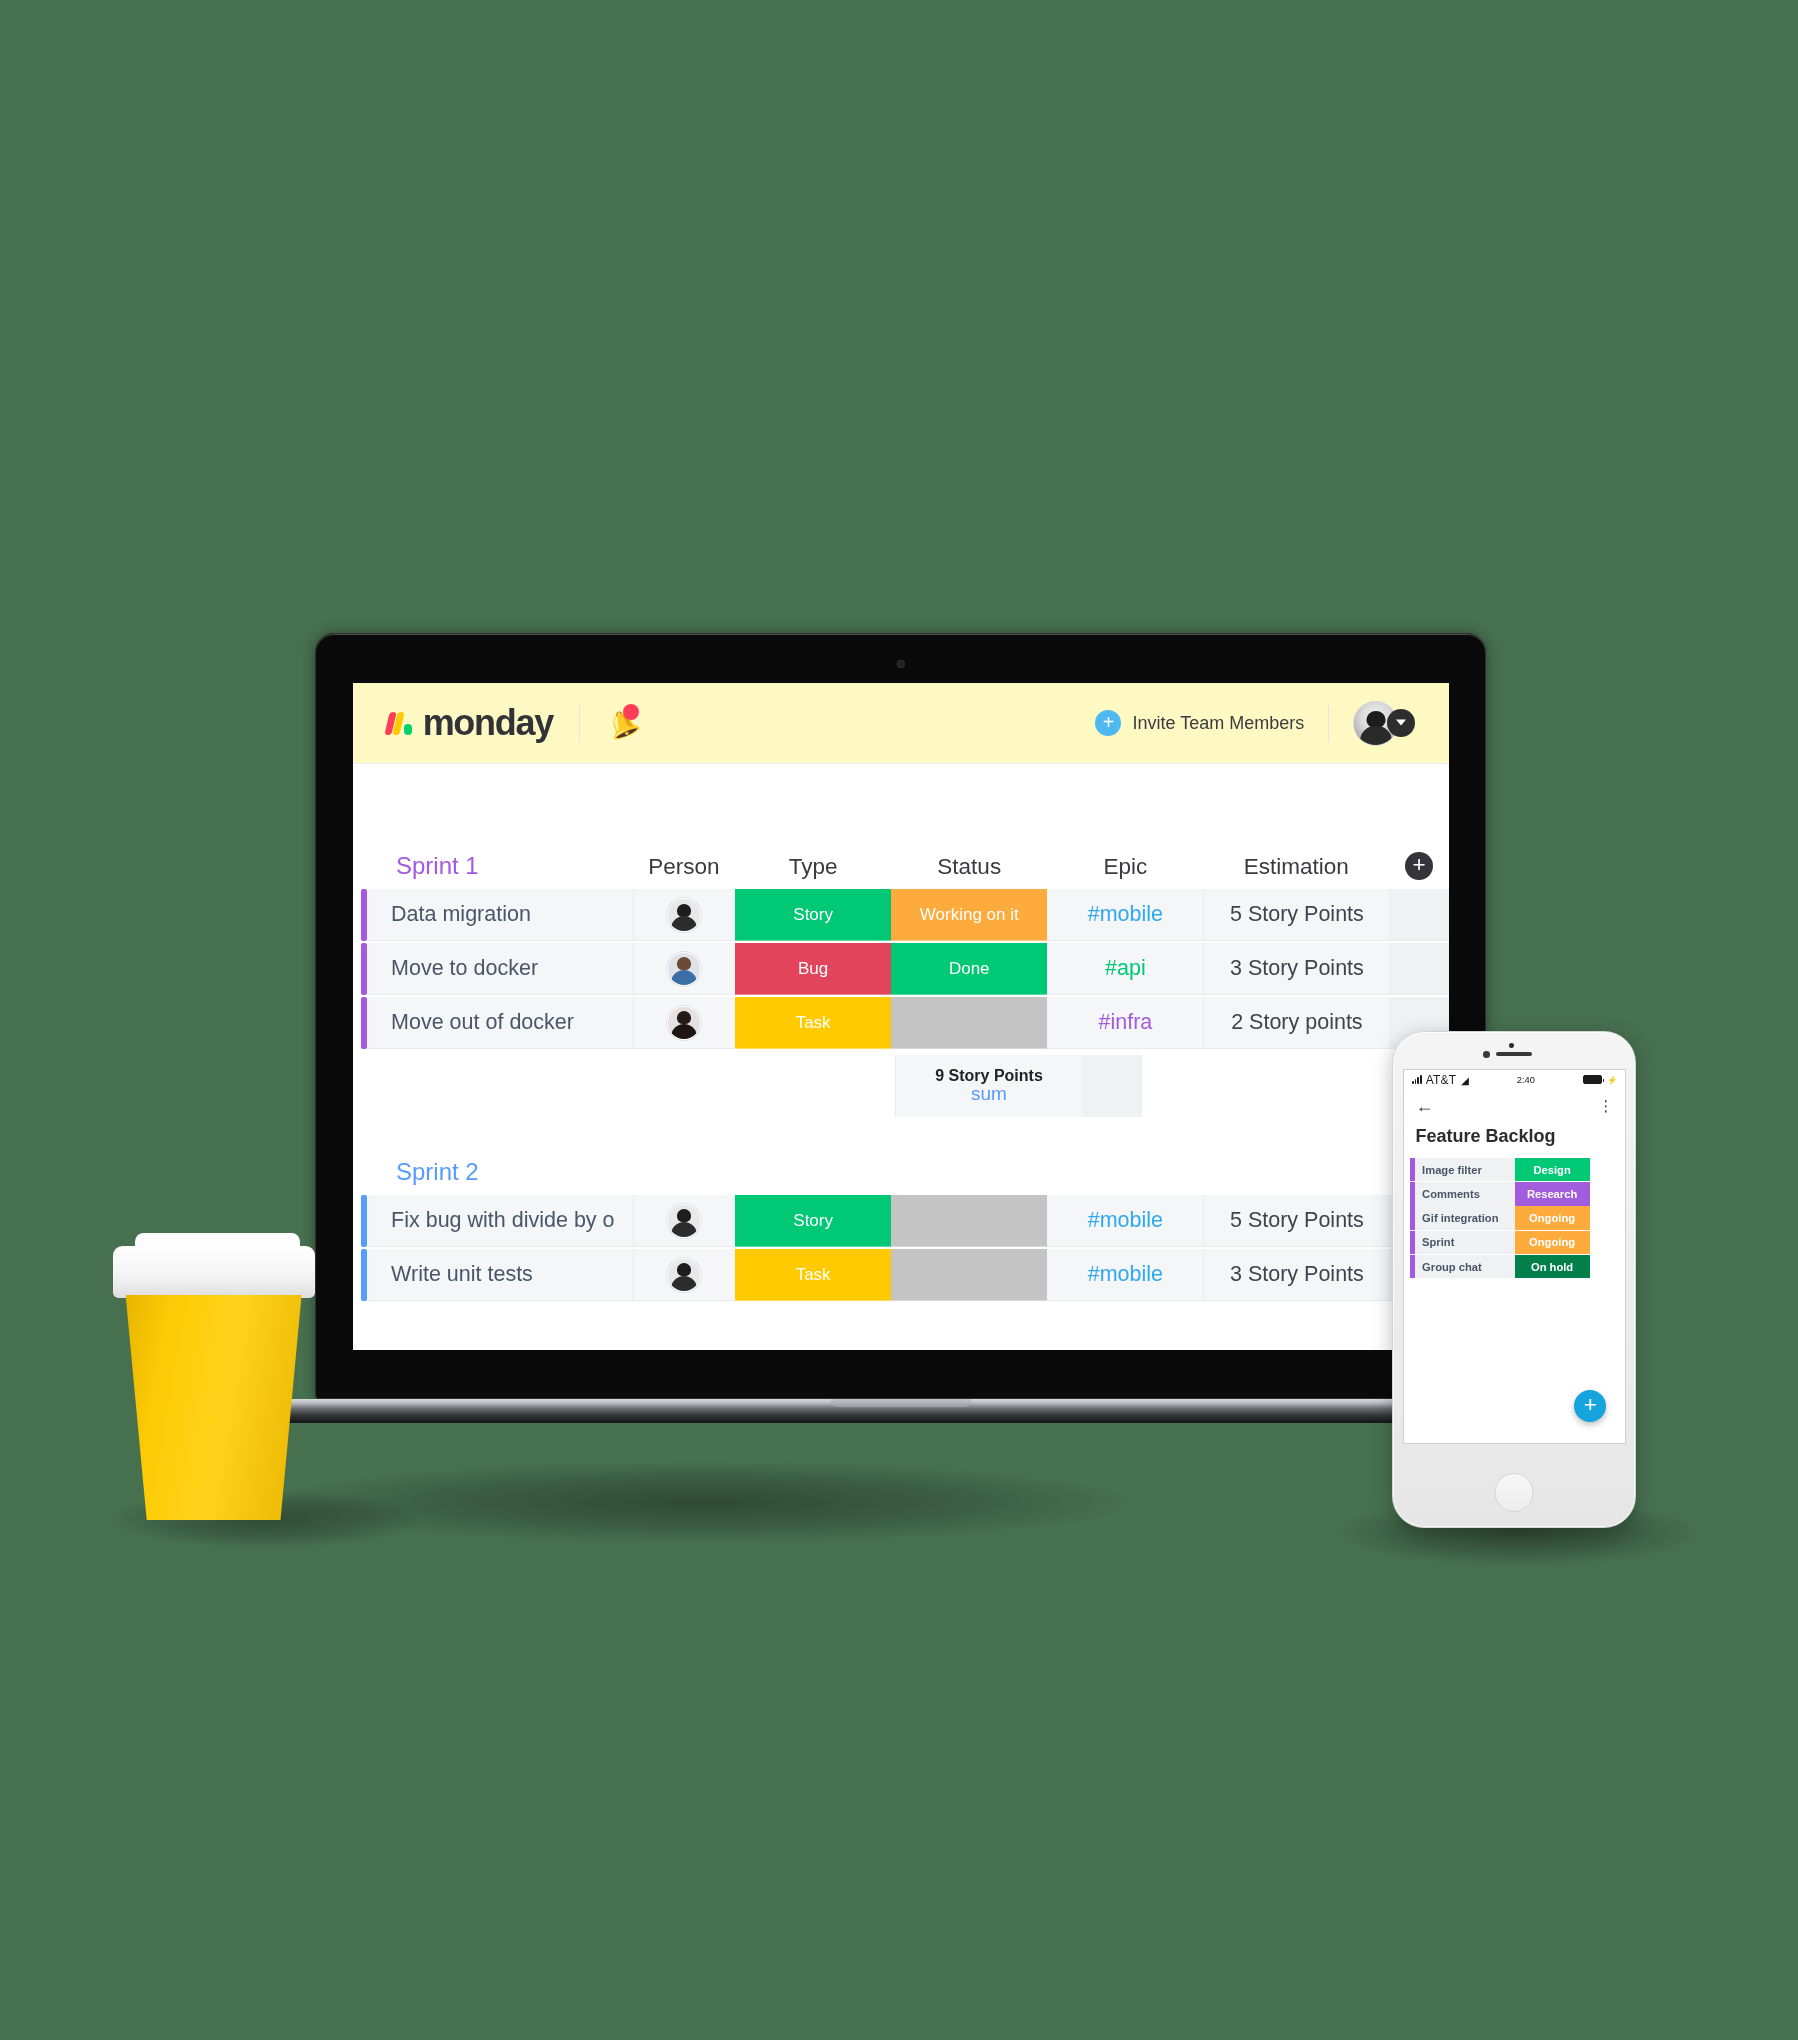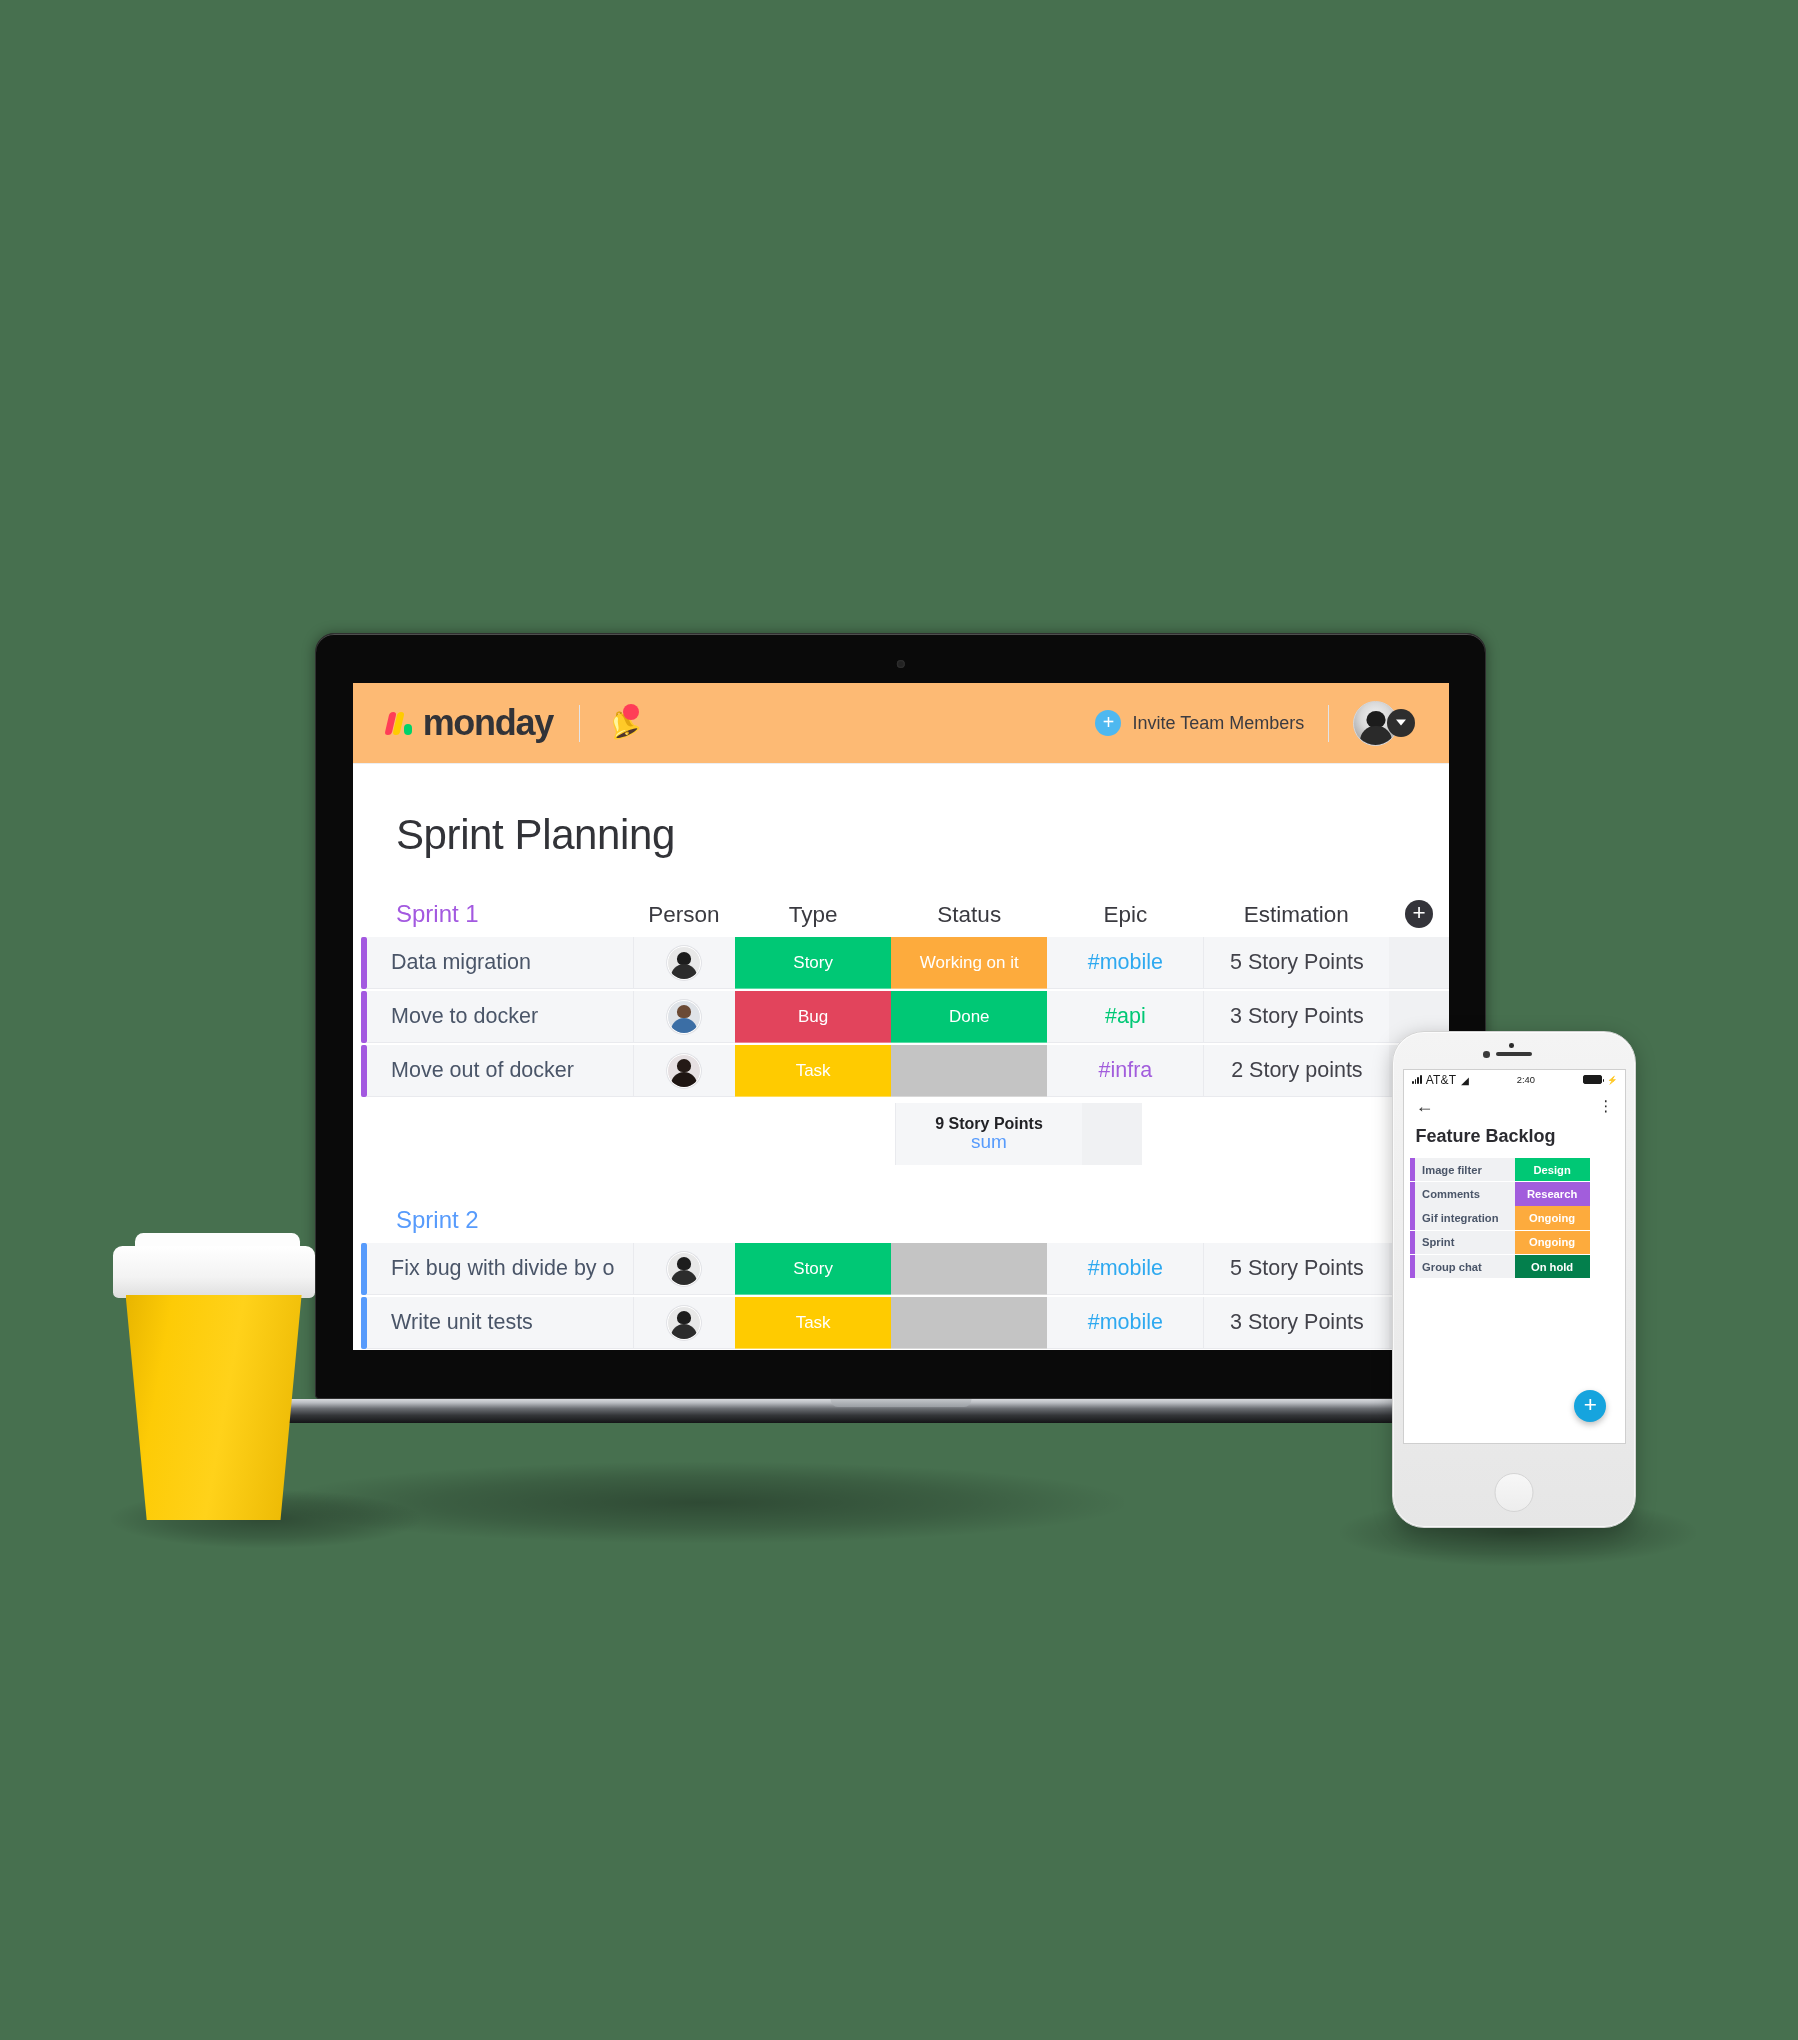--- a/index.html
+++ b/index.html
@@ -88,7 +88,7 @@
   
   #app-header {
     height: 81px;
-    background: #fdba74;
+    background: #fef9c3;
     border-bottom: 0.9px solid #eceef1;
     display: flex;
     align-items: center;

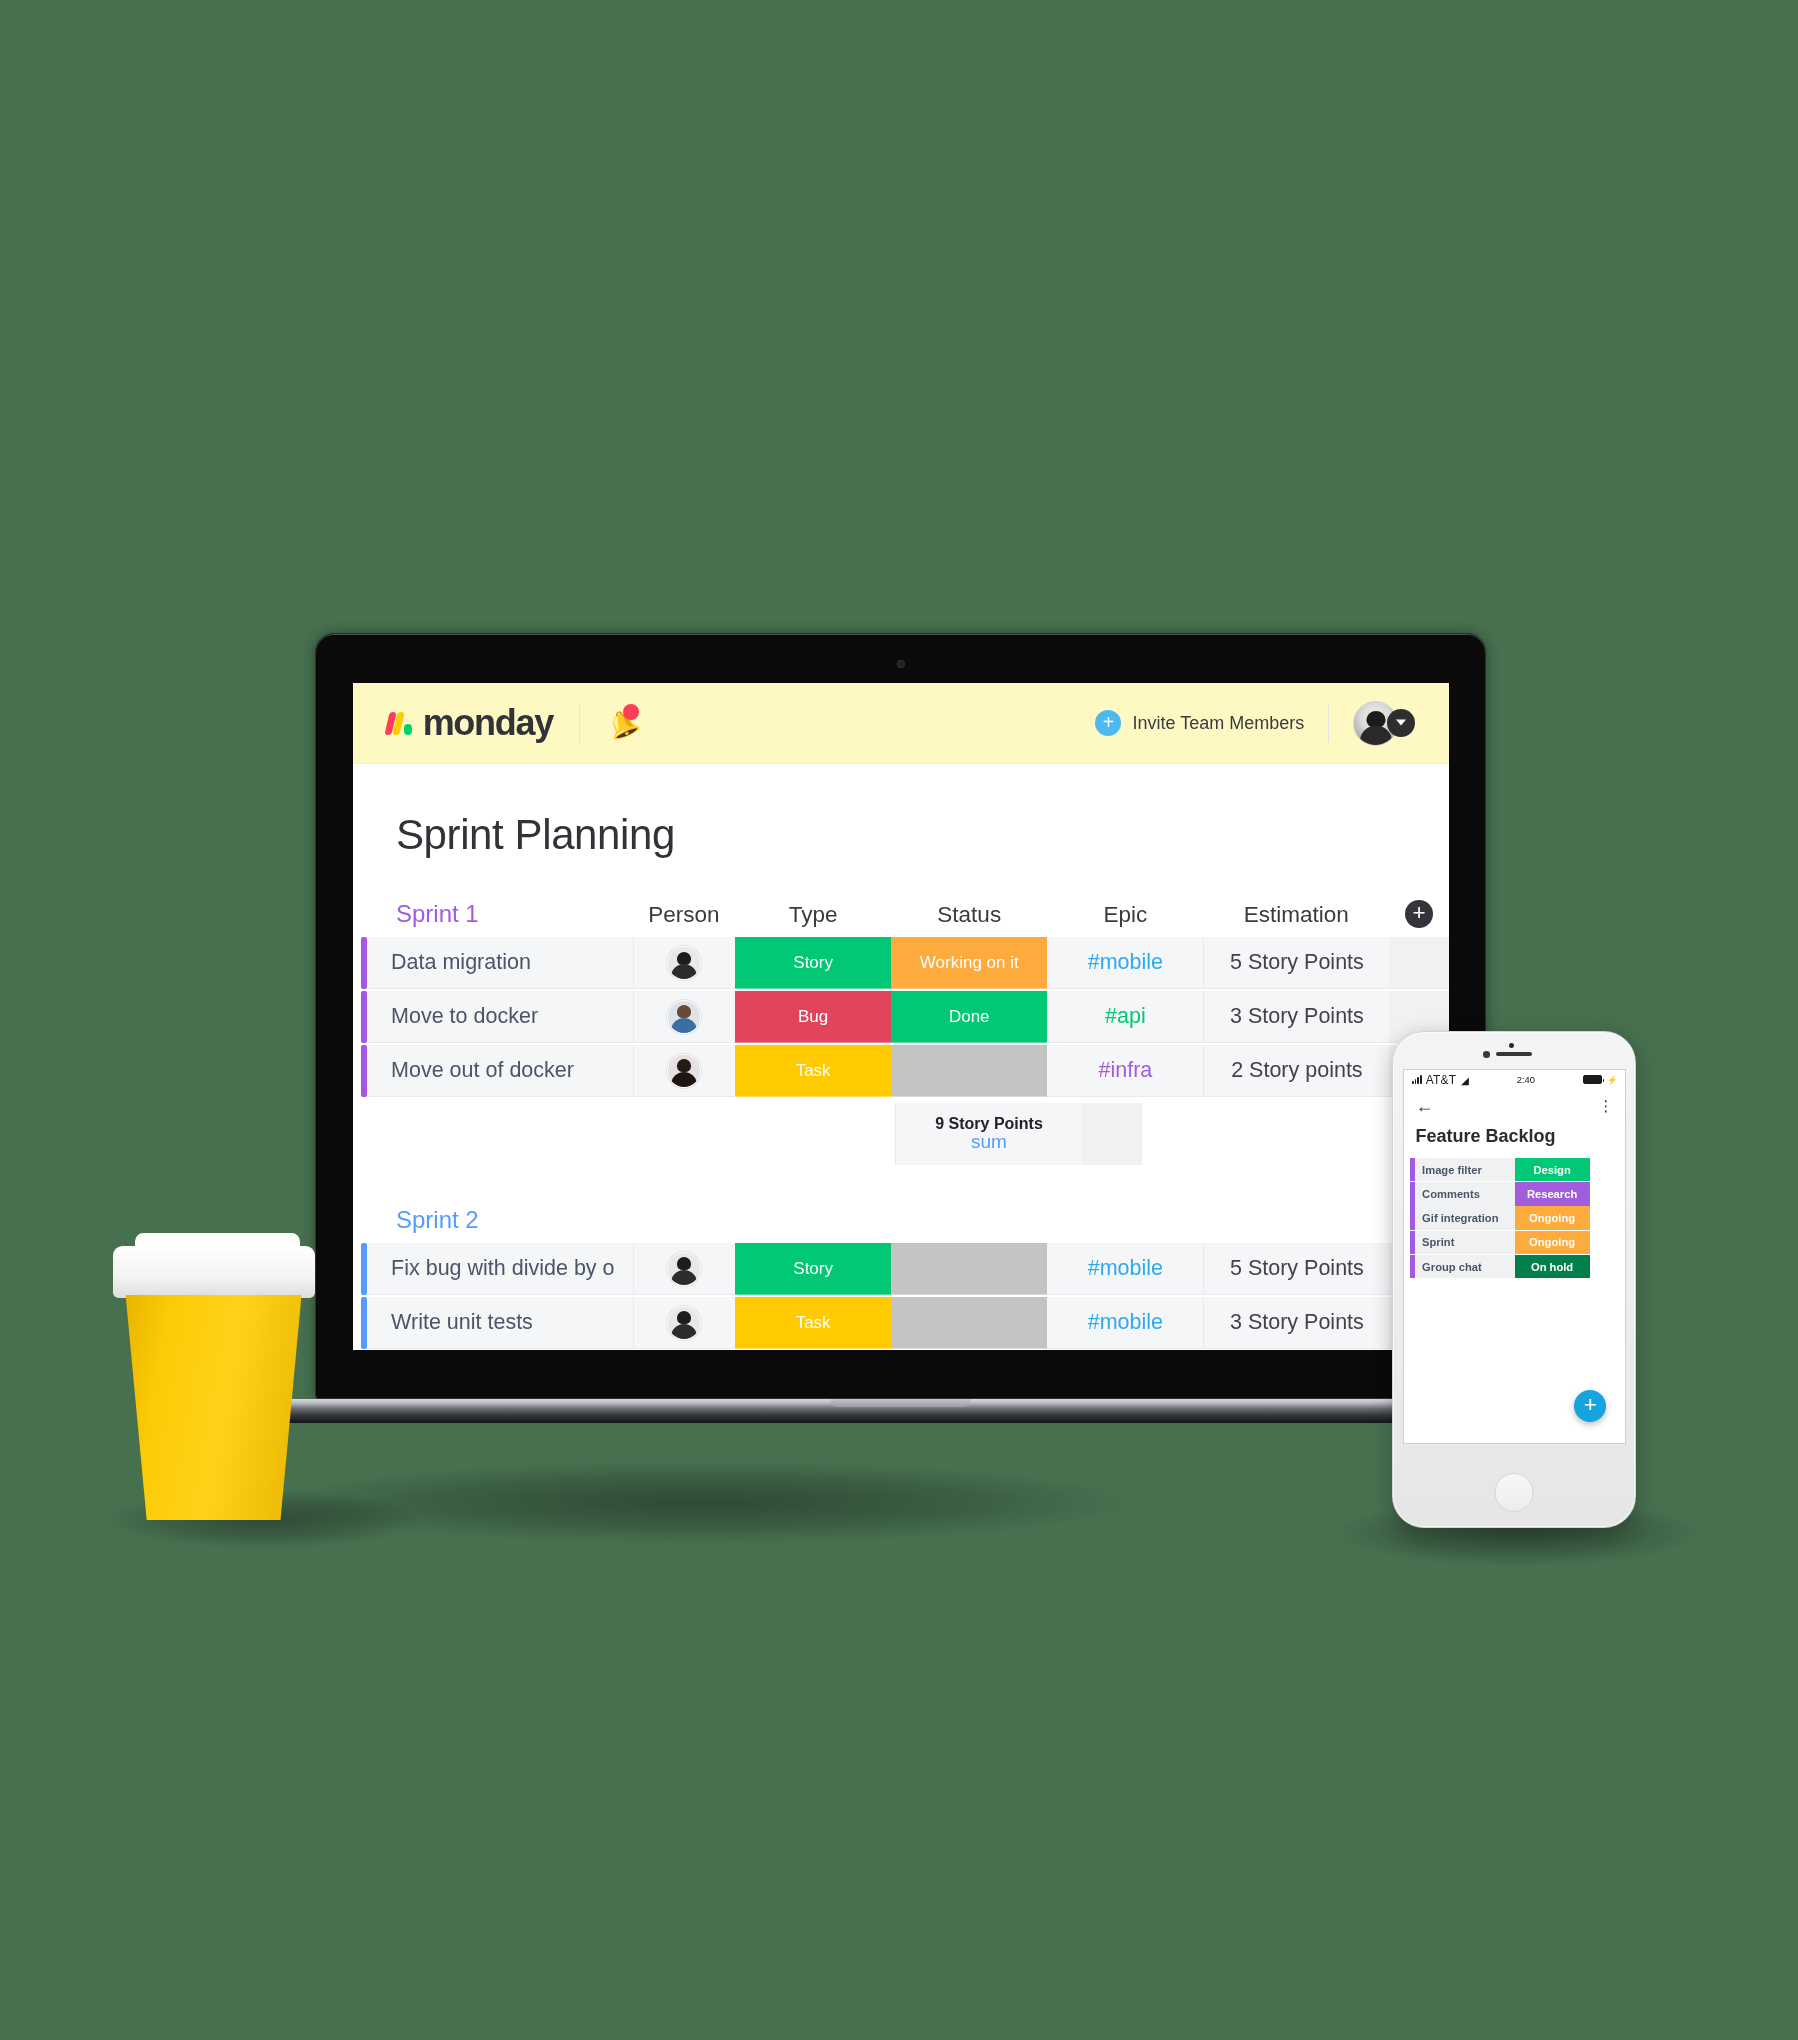--- a/index.html
+++ b/index.html
@@ -565,7 +565,6 @@
         </div>
 
         <div id="board">
-          <div id="board-title">Sprint Planning</div>
 
           <div class="table-block">
             <div class="col-headers">

